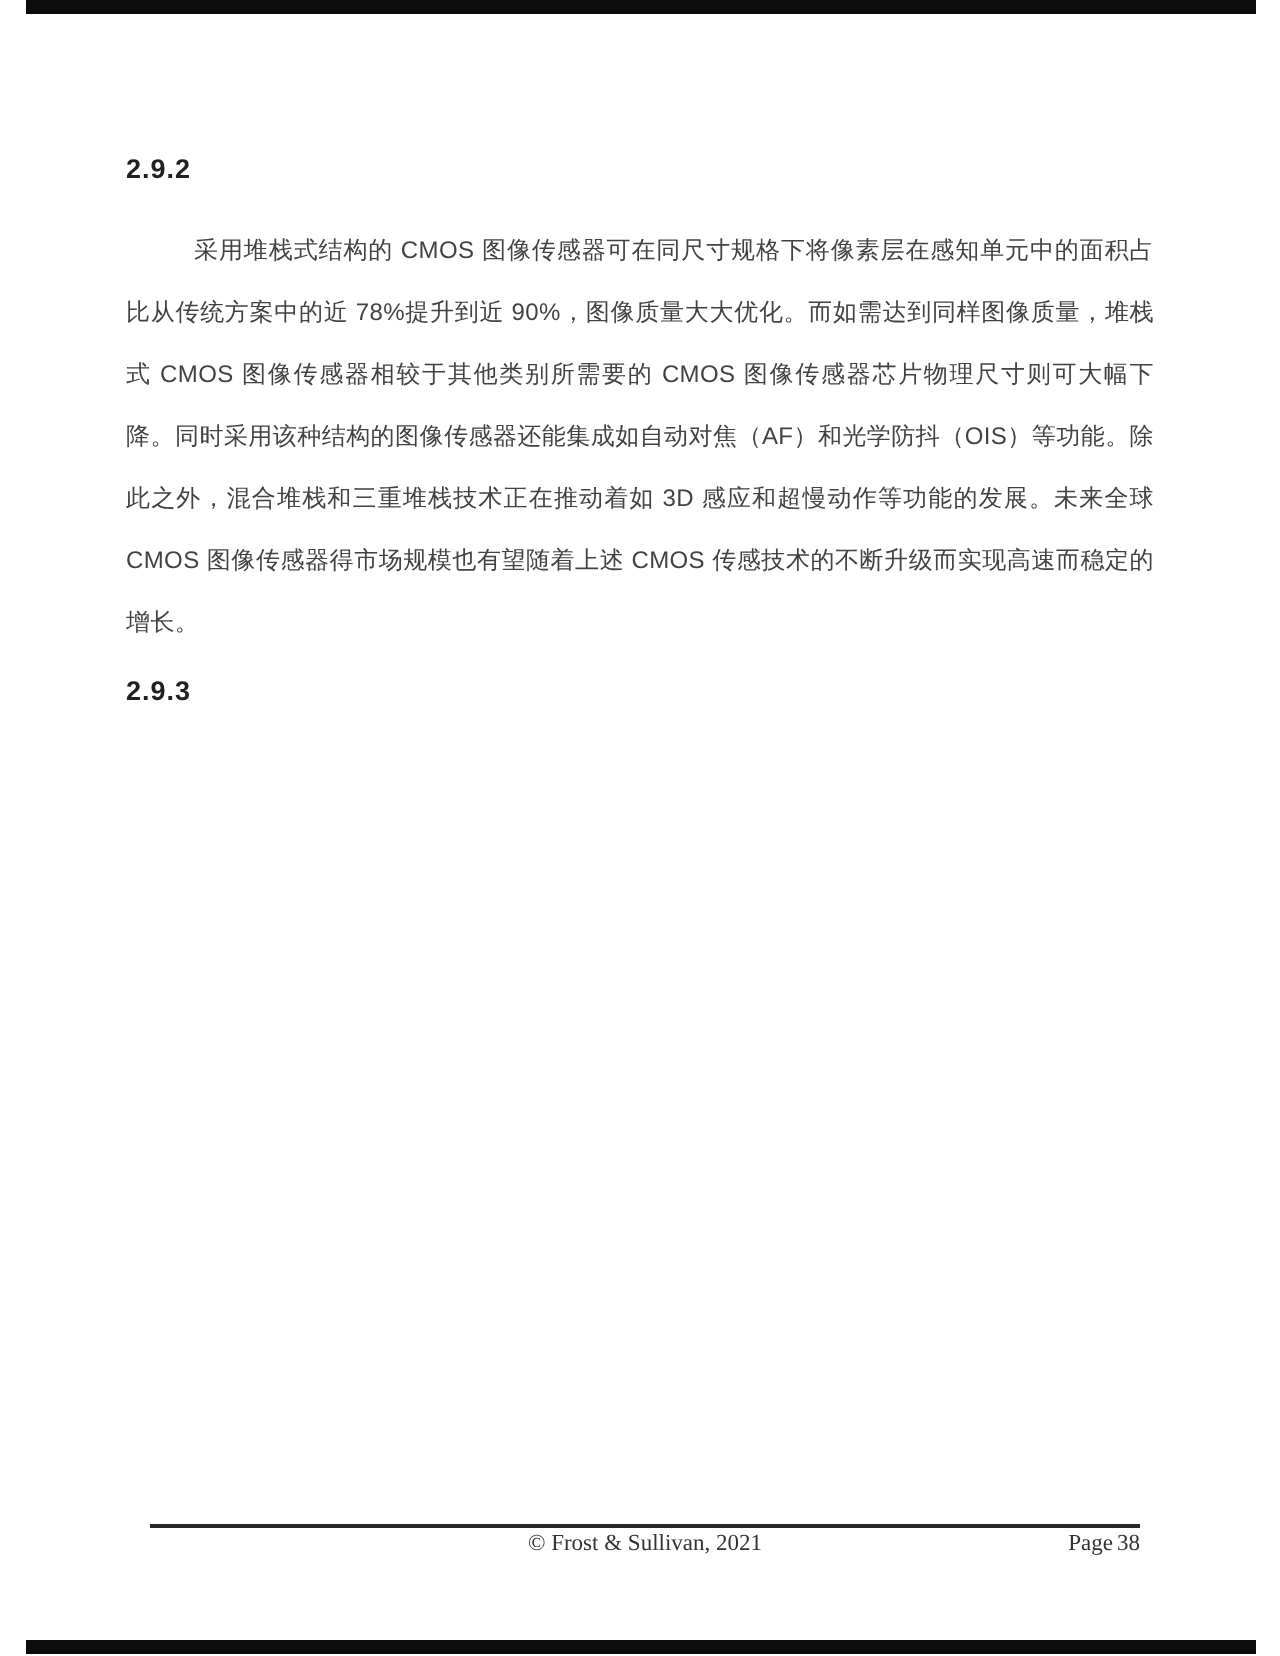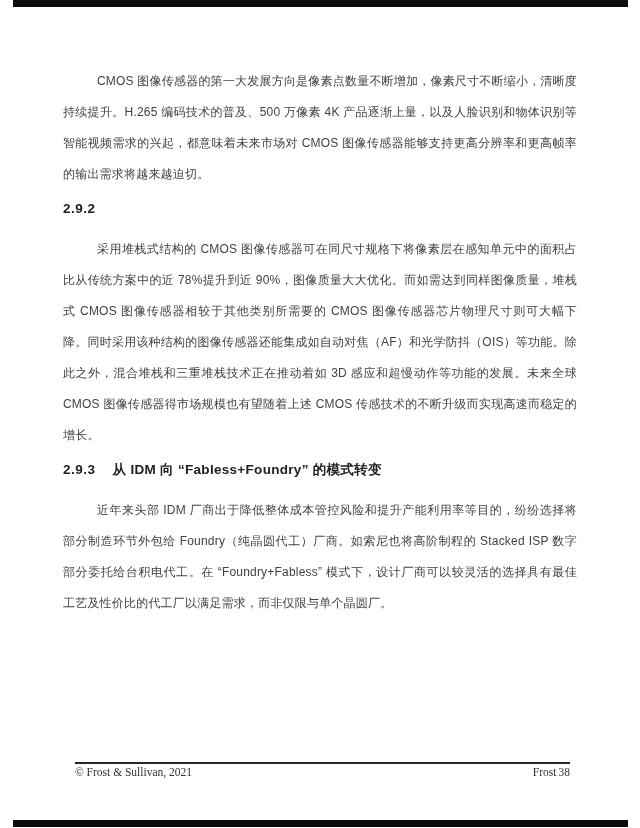--- a/index.html
+++ b/index.html
@@ -90,7 +90,6 @@
 
   <div class="content">
 
-    <p class="para">CMOS 图像传感器的第一大发展方向是像素点数量不断增加，像素尺寸不断缩小，清晰度持续提升。H.265 编码技术的普及、500 万像素 4K 产品逐渐上量，以及人脸识别和物体识别等智能视频需求的兴起，都意味着未来市场对 CMOS 图像传感器能够支持更高分辨率和更高帧率的输出需求将越来越迫切。</p>
 
 
     <h2 class="heading">

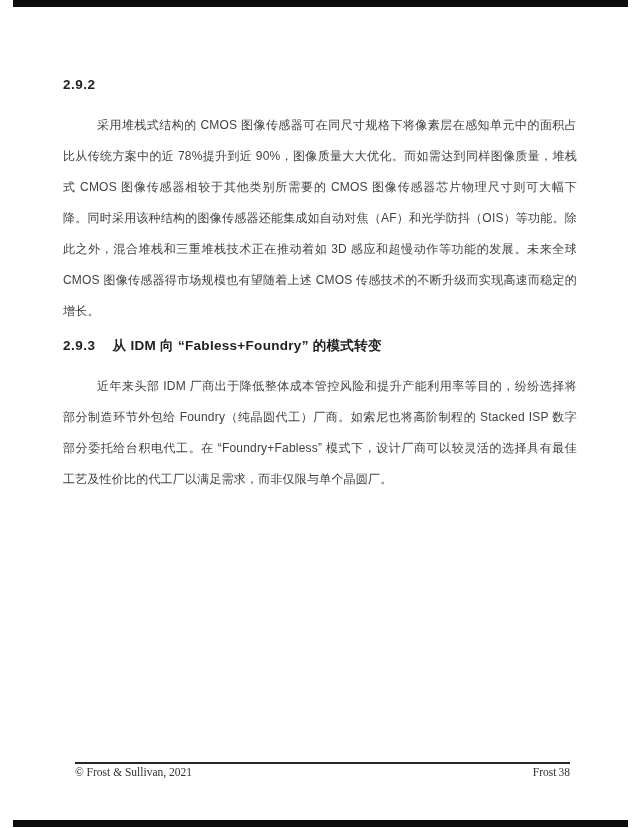--- a/index.html
+++ b/index.html
@@ -100,7 +100,6 @@
 
     <h2 class="heading">
       <span class="num">2.9.3</span>
-      <span class="ttl">从 IDM 向 “Fabless+Foundry” 的模式转变</span>
     </h2>
 
     <p class="para">近年来头部 IDM 厂商出于降低整体成本管控风险和提升产能利用率等目的，纷纷选择将部分制造环节外包给 Foundry（纯晶圆代工）厂商。如索尼也将高阶制程的 Stacked ISP 数字部分委托给台积电代工。在 “Foundry+Fabless” 模式下，设计厂商可以较灵活的选择具有最佳工艺及性价比的代工厂以满足需求，而非仅限与单个晶圆厂。</p>

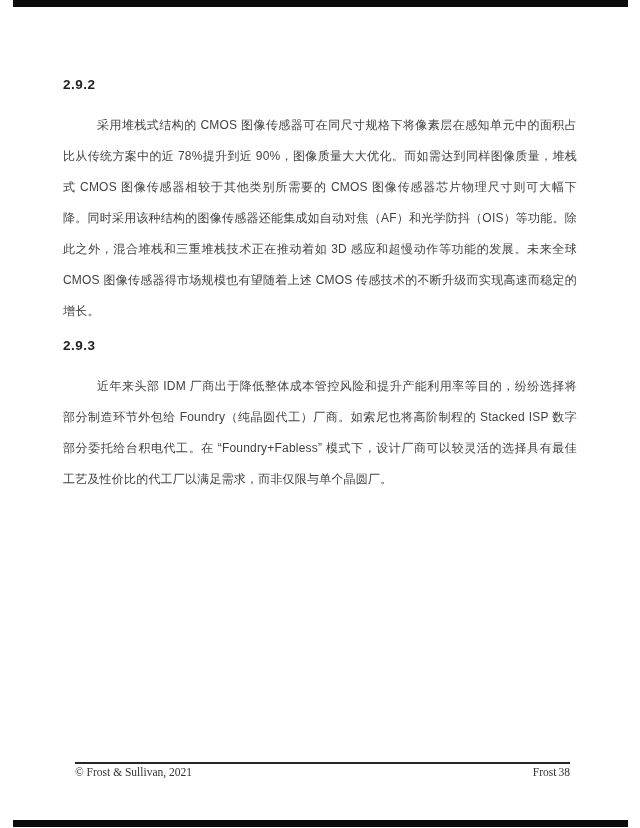--- a/index.html
+++ b/index.html
@@ -102,7 +102,6 @@
       <span class="num">2.9.3</span>
     </h2>
 
-    <p class="para">近年来头部 IDM 厂商出于降低整体成本管控风险和提升产能利用率等目的，纷纷选择将部分制造环节外包给 Foundry（纯晶圆代工）厂商。如索尼也将高阶制程的 Stacked ISP 数字部分委托给台积电代工。在 “Foundry+Fabless” 模式下，设计厂商可以较灵活的选择具有最佳工艺及性价比的代工厂以满足需求，而非仅限与单个晶圆厂。</p>
 
   </div>
 

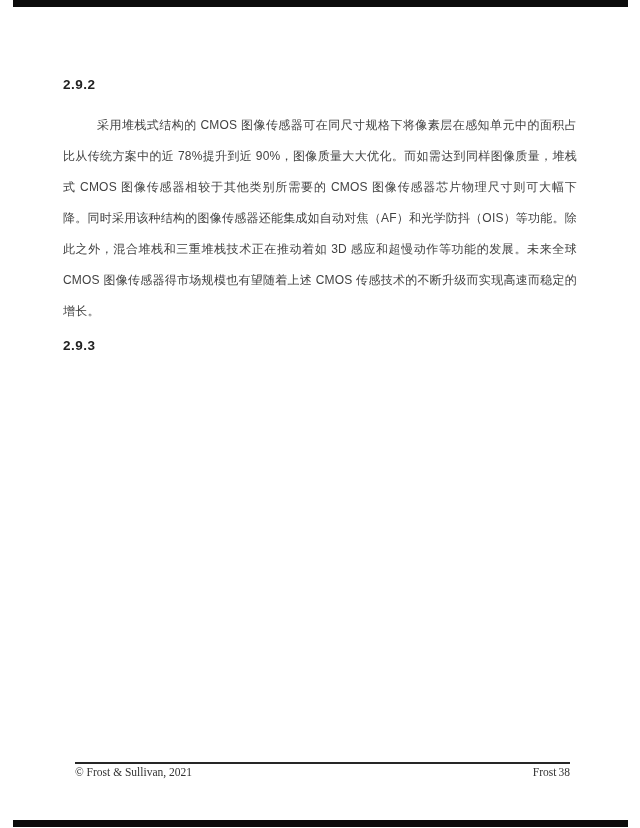--- a/index.html
+++ b/index.html
@@ -76,7 +76,7 @@
   .copyright {
     position: absolute;
     left: 0; right: 0;
-    text-align: left;
+    text-align: center;
   }
   .pagenum { position: absolute; right: 0; }
   .pagenum .pn-number { display: inline-block; margin-left: 2px; }

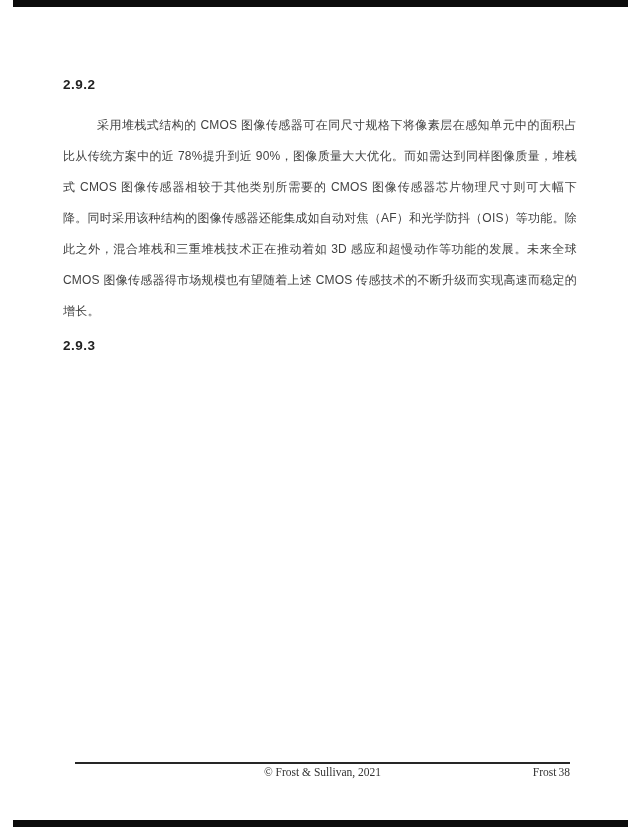--- a/index.html
+++ b/index.html
@@ -109,7 +109,7 @@
 
   <div class="footer-row">
     <span class="copyright">© Frost &amp; Sullivan, 2021</span>
-    <span class="pagenum"><span>Frost</span><span class="pn-number">38</span></span>
+    <span class="pagenum"><span>Page</span><span class="pn-number">38</span></span>
   </div>
 
   <div class="edge-bar bottom"></div>

